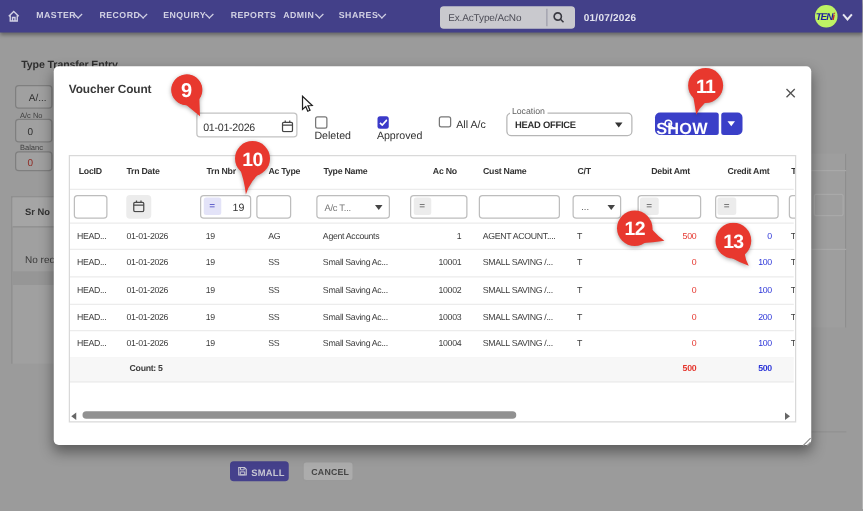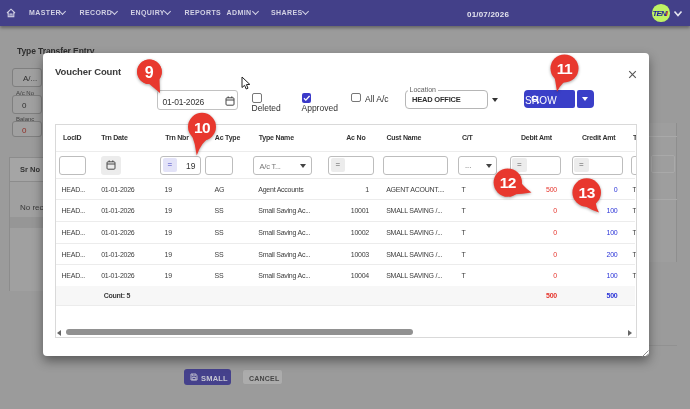--- a/index.html
+++ b/index.html
@@ -44,6 +44,14 @@
     <div class="a nvc" style="left:253px"></div>
   <div class="a nvi" style="left:271px">SHARES</div>
     <div class="a nvc" style="left:302.5px"></div>
+  <div class="a" style="left:351.5px;top:4.5px;width:108px;height:18.5px;background:#c9c9ce;border-radius:3px">
+    <div class="a" style="left:7px;top:5px;font-size:8px;color:#4e4e58;letter-spacing:-.1px">Ex.AcType/AcNo</div>
+    <div class="a" style="left:85px;top:2px;width:1px;height:14.5px;background:#9d9daa"></div>
+    <svg class="a" style="left:90px;top:4.5px" width="10" height="10" viewBox="0 0 10 10">
+        <circle cx="4.2" cy="4.2" r="2.9" fill="none" stroke="#3a3a42" stroke-width="1.3"></circle>
+        <line x1="6.4" y1="6.4" x2="8.8" y2="8.8" stroke="#3a3a42" stroke-width="1.3"></line>
+      </svg>
+  </div>
   <div class="a" style="left:467px;top:9.5px;font-size:8px;font-weight:700;color:#e4e4ef;letter-spacing:.2px">01/07/2026</div>
   <div class="a" style="left:652px;top:4px;width:17.5px;height:17.5px;border-radius:50%;background:#bef264">
     <div class="a" style="left:0.5px;top:5px;font-size:8px;font-weight:700;font-style:italic;color:#1e1e9c;letter-spacing:-.9px">TEN<span style="color:#c62828">i</span></div>

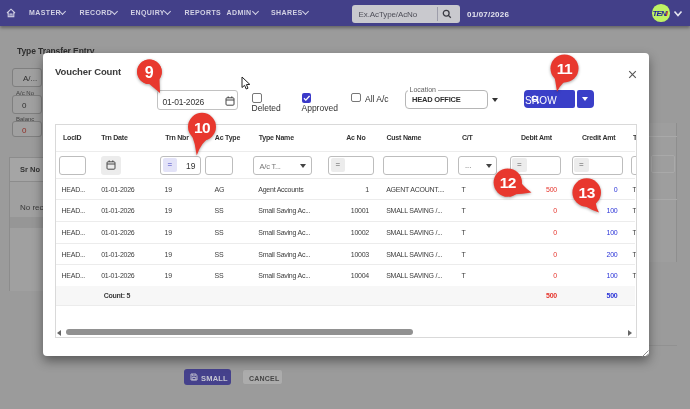--- a/index.html
+++ b/index.html
@@ -126,7 +126,7 @@
   <div class="a cb" style="left:308px;top:39.5px"></div>
   <div class="a lbl" style="left:322px;top:40.5px">All A/c</div>
 
-  <div class="a" style="left:362px;top:36.5px;width:83px;height:19px;border:1px solid #b6b6b6;border-radius:4px">
+  <div class="a" style="left:362px;top:36.5px;width:101px;height:19px;border:1px solid #b6b6b6;border-radius:4px">
     <div class="a" style="left:6px;top:4.5px;font-size:7.5px;font-weight:700;color:#2f2f2f;letter-spacing:-.2px">HEAD OFFICE</div>
     <div class="a" style="left:86px;top:7px;width:0;height:0;border-left:3.5px solid transparent;border-right:3.5px solid transparent;border-top:4.5px solid #333"></div>
   </div>

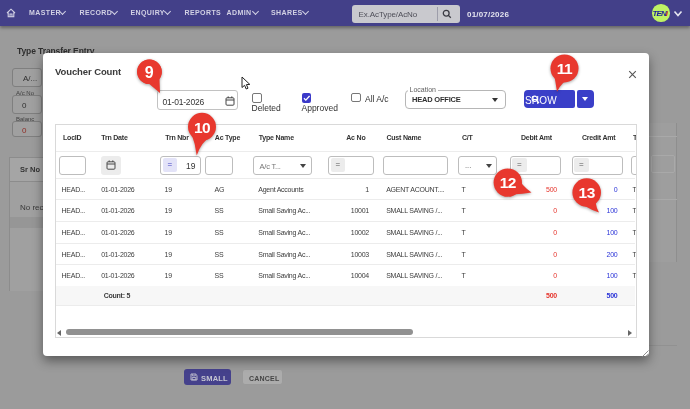--- a/index.html
+++ b/index.html
@@ -137,7 +137,7 @@
         <circle cx="3.7" cy="3.7" r="2.6" fill="none" stroke="#fff" stroke-width="1.2"></circle>
         <line x1="5.7" y1="5.7" x2="8" y2="8" stroke="#fff" stroke-width="1.2"></line>
       </svg>
-    <div class="a" style="left:1px;top:5px;font-size:10px;font-weight:400;color:#fff;letter-spacing:.2px">SHOW</div>
+    <div class="a" style="left:1px;top:5px;font-size:13px;font-weight:700;color:#fff;letter-spacing:.2px">SHOW</div>
   </div>
   <div class="a" style="left:533.5px;top:37px;width:17px;height:18px;background:#3a3fc8;border-radius:2px 4px 4px 2px">
     <div class="a" style="left:5px;top:7px;width:0;height:0;border-left:3.5px solid transparent;border-right:3.5px solid transparent;border-top:4.5px solid #fff"></div>

